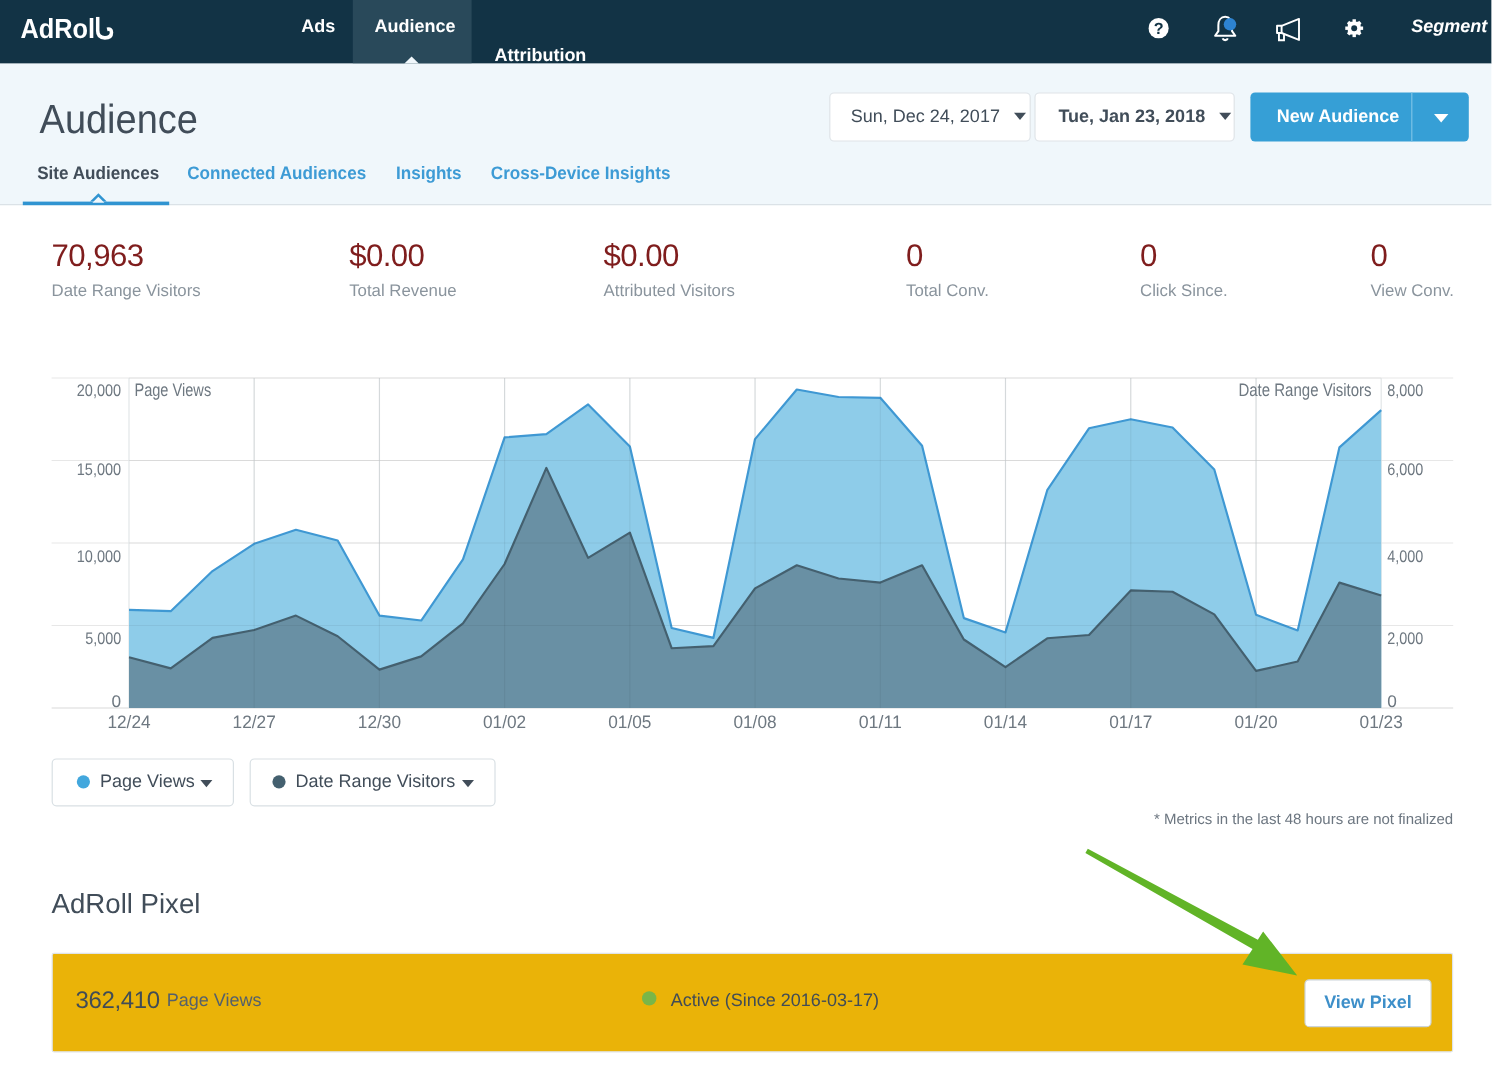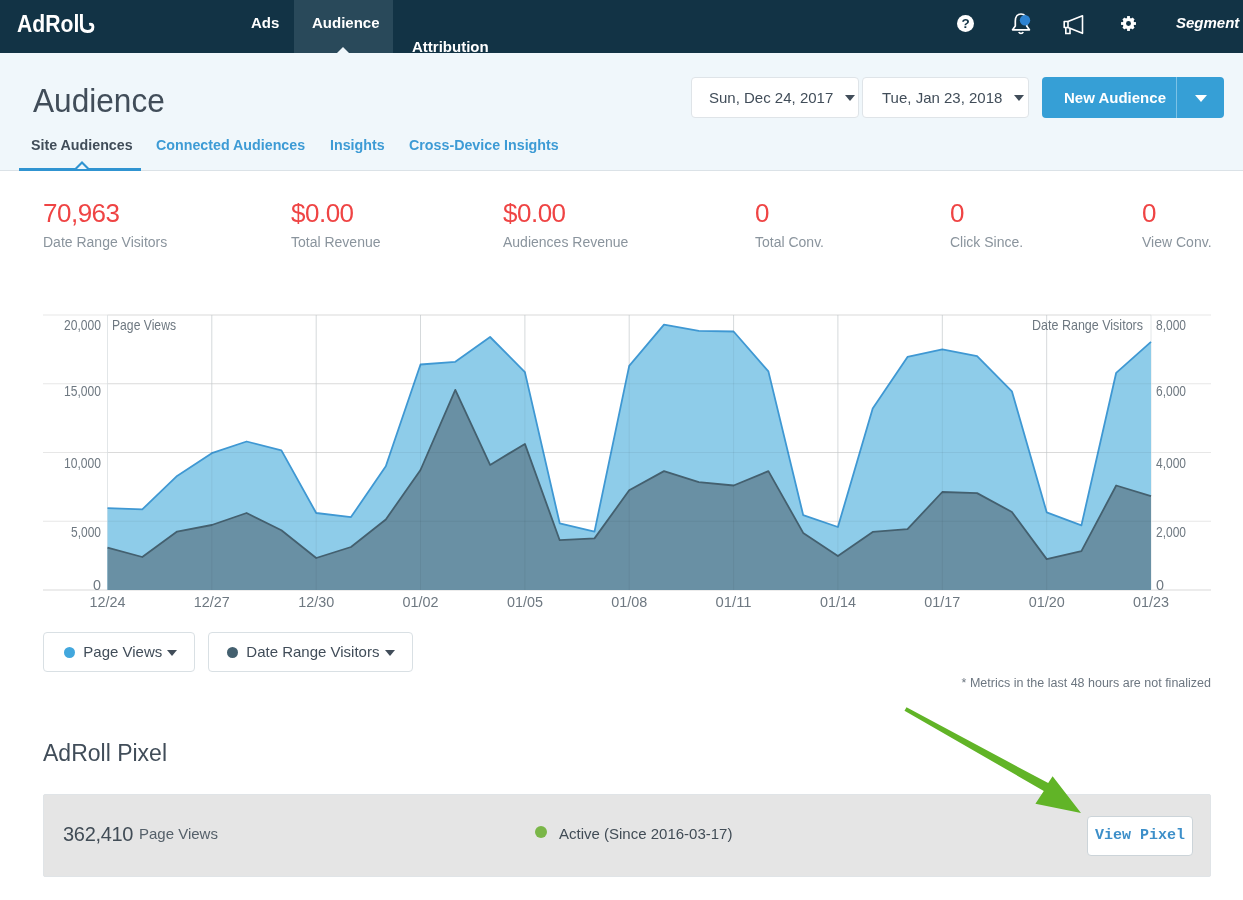--- a/index.html
+++ b/index.html
@@ -92,7 +92,7 @@
 </div>
 
 <div class="dp" style="left:691px;width:168px;padding-left:17px;">Sun, Dec 24, 2017<span class="caret"></span></div>
-<div class="dp" style="left:862px;width:167px;padding-left:19px;">Tue, Jan 23, 2018<span class="caret"></span></div>
+<div class="dp" style="left:862px;width:167px;padding-left:19px;font-weight:bold;">Tue, Jan 23, 2018<span class="caret"></span></div>
 <div class="newaud">
     <span style="position:absolute;left:22px;">New Audience</span>
     <span style="position:absolute;left:134px;top:0;width:1px;height:41px;background:#7cc2e6;"></span>

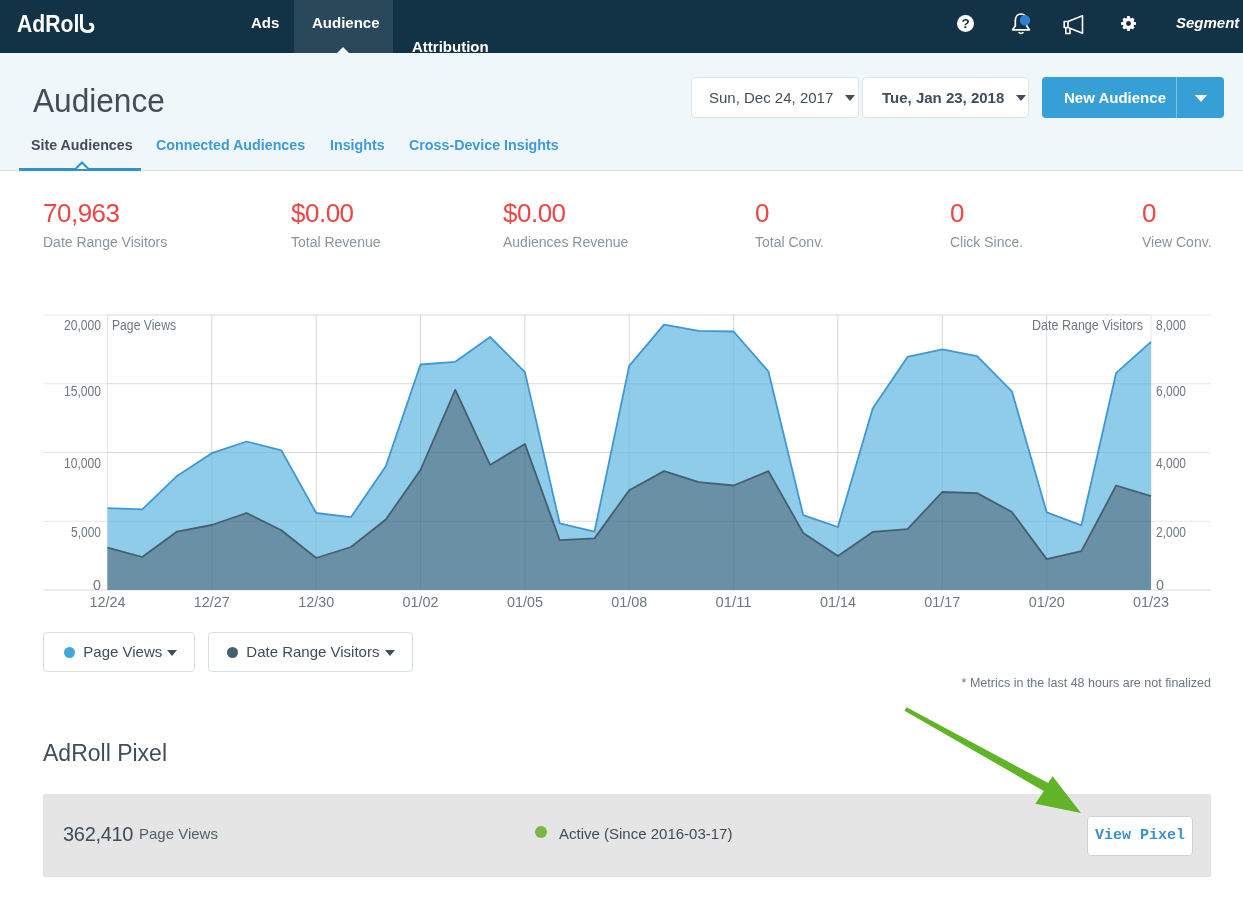--- a/index.html
+++ b/index.html
@@ -24,7 +24,7 @@
 .caret { display:inline-block; width:0; height:0; border-left:5px solid transparent; border-right:5px solid transparent; border-top:6px solid #414d59; vertical-align:middle; margin-left:12px; margin-top:-2px; }
 .newaud { position:absolute; left:1042px; top:77px; width:182px; height:41px; background:#369fd6; border-radius:4px; color:#fff; font-size:15px; font-weight:bold; line-height:41px; }
 
-.stat-num { position:absolute; top:198px; font-size:26px; letter-spacing:-0.5px; color:#ef4444; }
+.stat-num { position:absolute; top:198px; font-size:26px; letter-spacing:-0.5px; color:#7f1d1d; }
 .stat-lab { position:absolute; top:234px; font-size:14px; color:#8a949d; }
 
 .legbtn { position:absolute; top:632px; height:40px; background:#fff; border:1px solid #d9e0e4; border-radius:4px; font-size:15px; color:#414d59; line-height:38px; }

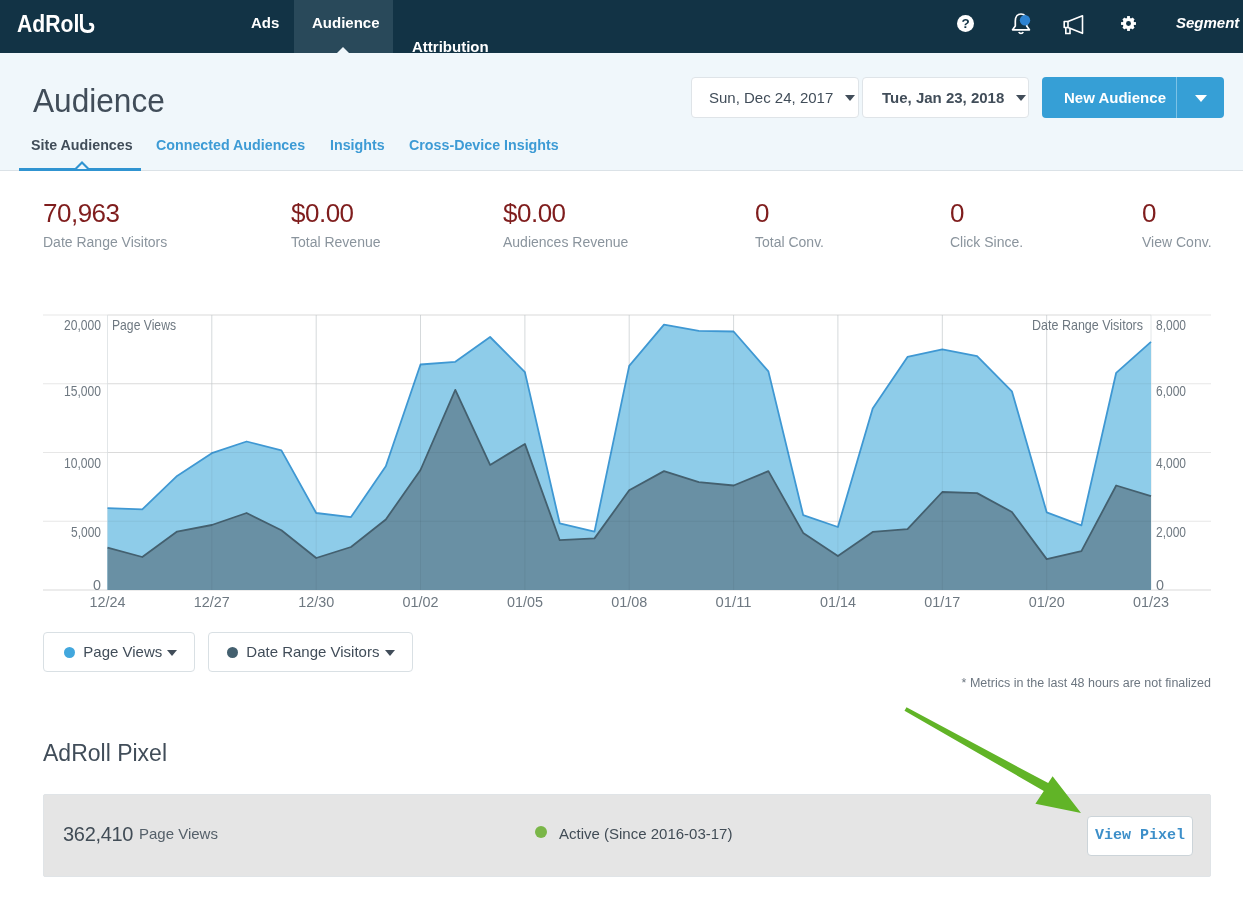--- a/index.html
+++ b/index.html
@@ -104,7 +104,7 @@
 <div class="stat-num" style="left:291px;">$0.00</div>
 <div class="stat-lab" style="left:291px;">Total Revenue</div>
 <div class="stat-num" style="left:503px;">$0.00</div>
-<div class="stat-lab" style="left:503px;">Audiences Revenue</div>
+<div class="stat-lab" style="left:503px;">Attributed Visitors</div>
 <div class="stat-num" style="left:755px;">0</div>
 <div class="stat-lab" style="left:755px;">Total Conv.</div>
 <div class="stat-num" style="left:950px;">0</div>

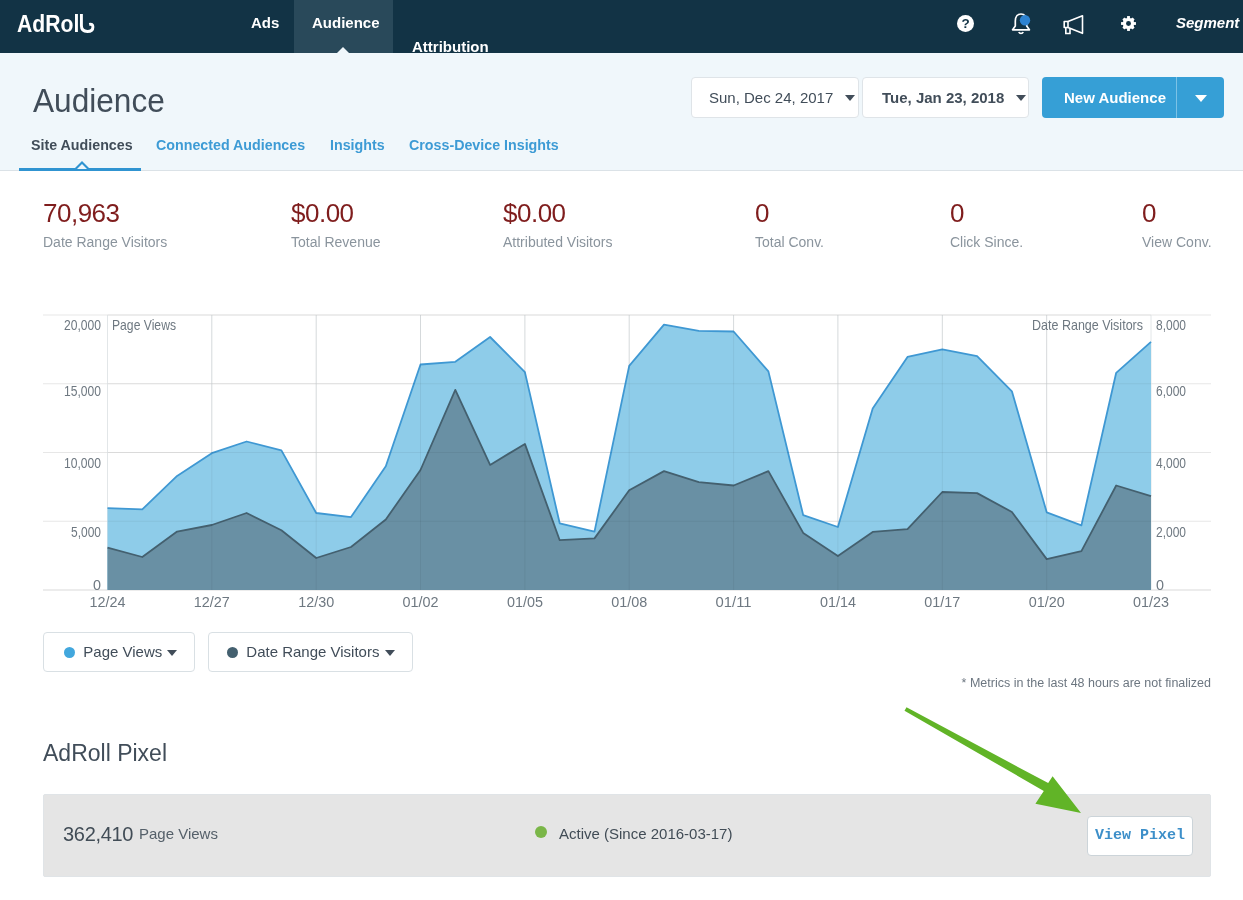--- a/index.html
+++ b/index.html
@@ -32,7 +32,7 @@
 .dot { display:inline-block; width:11px; height:11px; border-radius:50%; vertical-align:middle; margin-top:-2px; }
 .note { position:absolute; top:676px; right:32px; font-size:12.5px; color:#6c7680; }
 .pixelh { position:absolute; left:43px; top:740px; font-size:23px; font-weight:normal; color:#414d59; }
-.card { position:absolute; left:43px; top:794px; width:1168px; height:83px; background:#e5e5e5; border:1px solid #e0e4e7; border-radius:2px; }
+.card { position:absolute; left:43px; top:794px; width:1168px; height:83px; background:#eab308; border:1px solid #e0e4e7; border-radius:2px; }
 .viewpx { position:absolute; left:1087px; top:816px; width:106px; height:40px; background:#fff; border:1px solid #ccd4d9; border-radius:4px; color:#3d8fc9; font-size:15px; font-weight:bold; text-align:center; line-height:38px;font-family:Liberation Mono, monospace; }
 </style>
 </head>

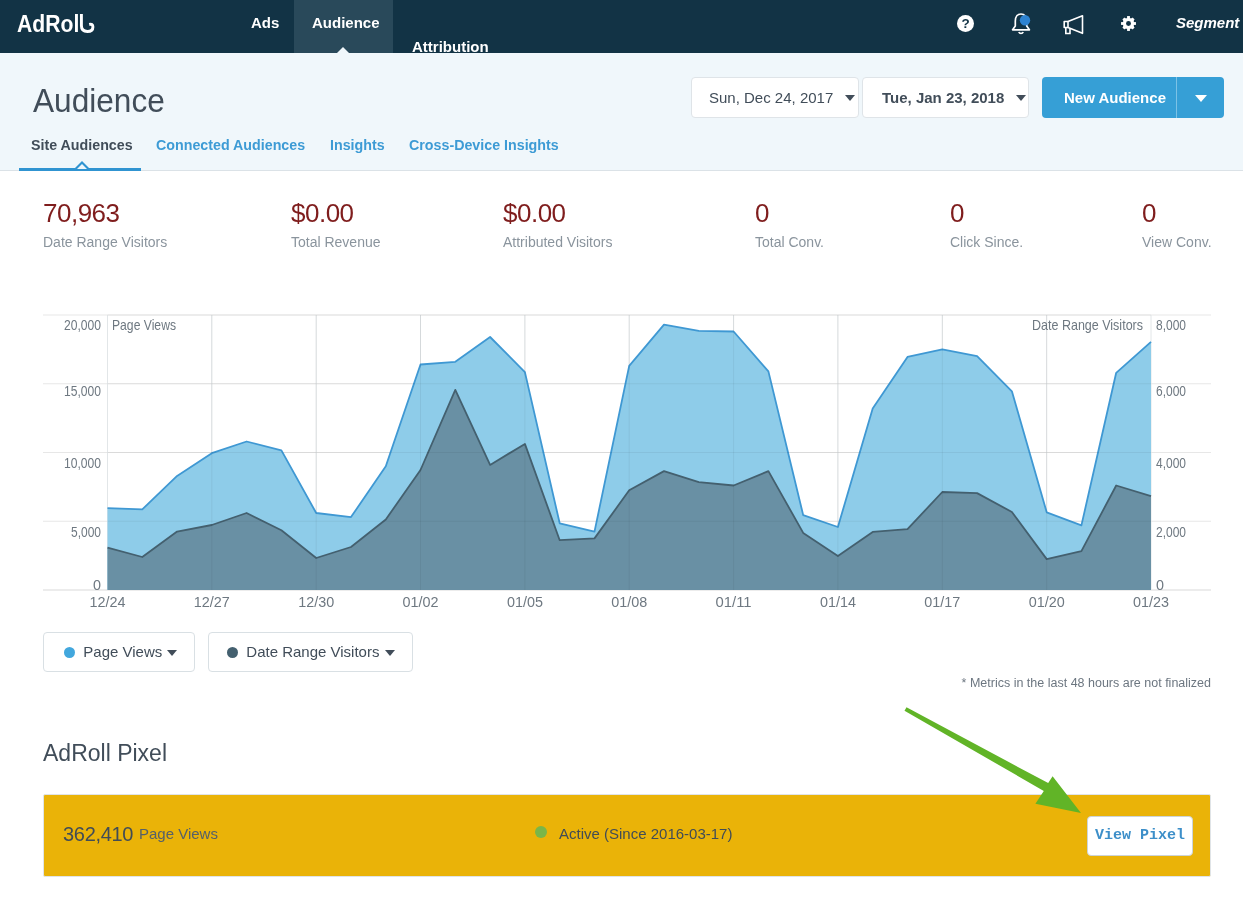--- a/index.html
+++ b/index.html
@@ -33,7 +33,7 @@
 .note { position:absolute; top:676px; right:32px; font-size:12.5px; color:#6c7680; }
 .pixelh { position:absolute; left:43px; top:740px; font-size:23px; font-weight:normal; color:#414d59; }
 .card { position:absolute; left:43px; top:794px; width:1168px; height:83px; background:#eab308; border:1px solid #e0e4e7; border-radius:2px; }
-.viewpx { position:absolute; left:1087px; top:816px; width:106px; height:40px; background:#fff; border:1px solid #ccd4d9; border-radius:4px; color:#3d8fc9; font-size:15px; font-weight:bold; text-align:center; line-height:38px;font-family:Liberation Mono, monospace; }
+.viewpx { position:absolute; left:1087px; top:816px; width:106px; height:40px; background:#fff; border:1px solid #ccd4d9; border-radius:4px; color:#3d8fc9; font-size:15px; font-weight:bold; text-align:center; line-height:38px; }
 </style>
 </head>
 <body>

